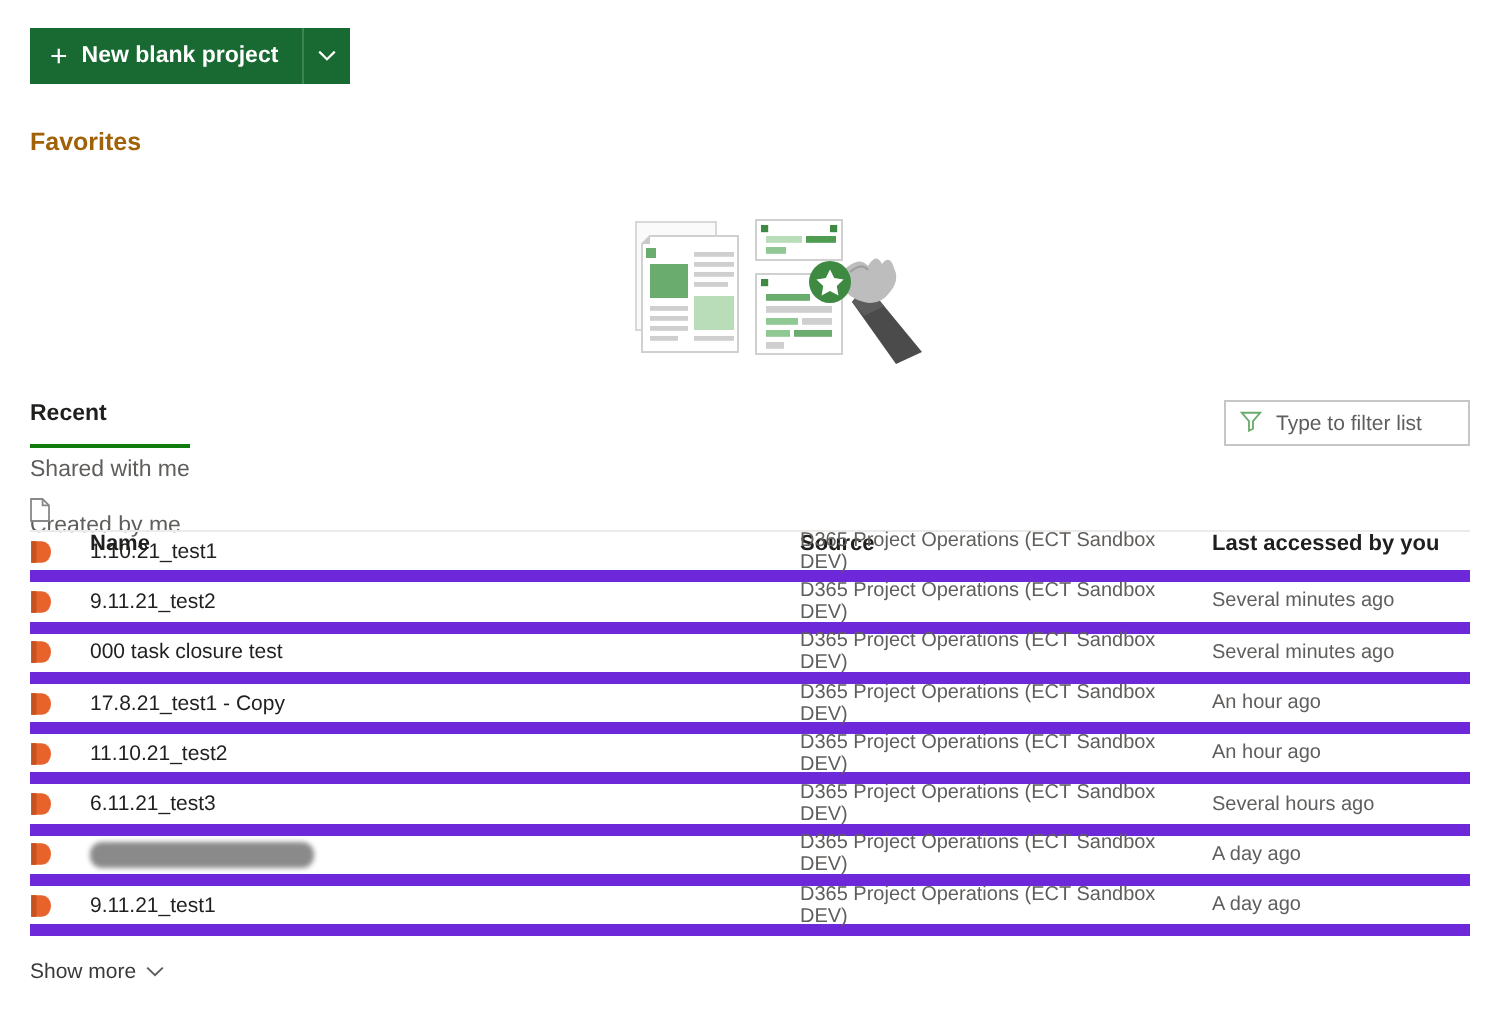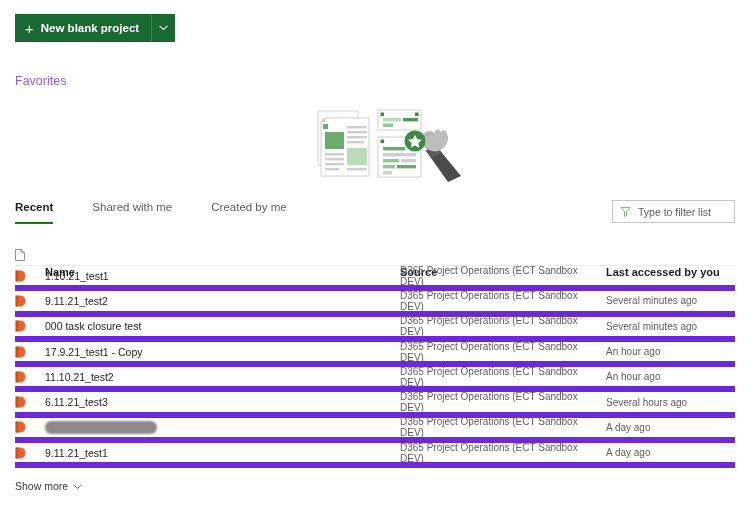--- a/index.html
+++ b/index.html
@@ -31,7 +31,7 @@
   .newbtn-caret svg { display: block; }
 
   
-  .fav-title { margin-top: 32px; font-size: 12.5px; font-weight: normal; color: #8b5cf6; }
+  .fav-title { margin-top: 22px; font-size: 12.5px; font-weight: bold; color: #a16207; }
   .fav-sub   { margin-top: 10px; font-size: 11.5px; color: #3b3a39; }
 
   

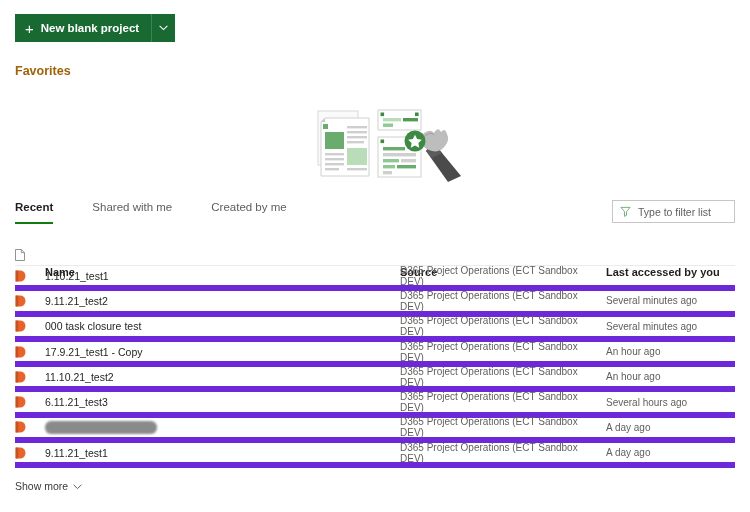--- a/index.html
+++ b/index.html
@@ -42,7 +42,7 @@
     position: absolute; left: 15px; right: 15px; top: 186px;
     display: flex; align-items: flex-start; justify-content: space-between;
   }
-  .tabs { display: flex; gap: 39px; }
+  .tabs { display: flex; gap: 4px; flex-direction: column; }
   .tab {
     font-size: 11.5px; color: #605e5c; padding-bottom: 7px;
     cursor: pointer; border-bottom: 2px solid transparent; line-height: 15px;

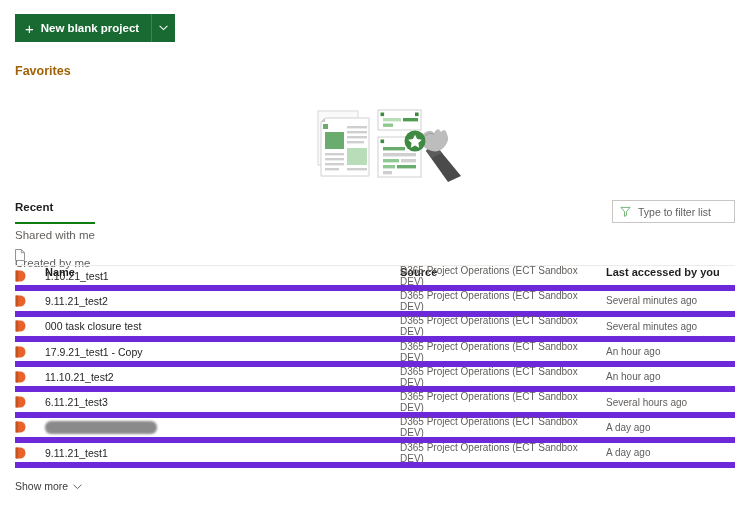--- a/index.html
+++ b/index.html
@@ -221,7 +221,7 @@
               <path d="M0.6 0.6 h2.6 v10.8 h-2.6 z" fill="#c4531f"></path>
             </svg>
           </div>
-          <div class="c-name">17.9.21_test1 - Copy</div>
+          <div class="c-name">17.8.21_test1 - Copy</div>
           <div class="c-src">D365 Project Operations (ECT Sandbox DEV)</div>
           <div class="c-last">An hour ago</div>
         </div>

